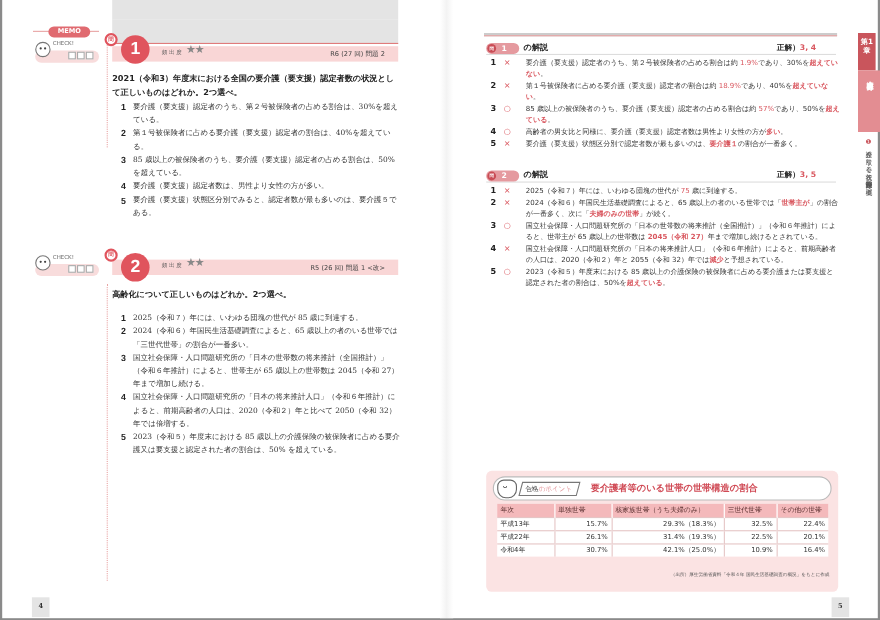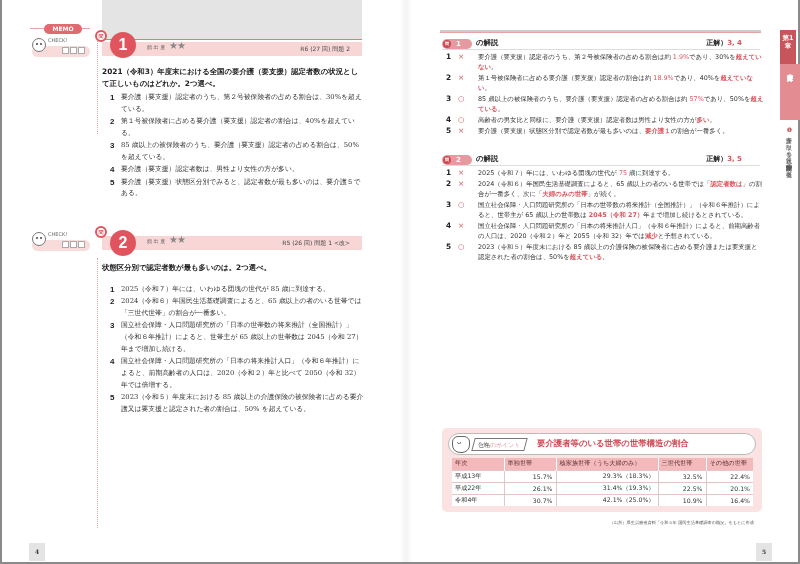--- a/index.html
+++ b/index.html
@@ -180,7 +180,7 @@
   </div>
   <div class="ans-list" style="top:168px;">
       <div class="ans-item"><span class="n">1</span><span class="mk">×</span><span>2025（令和７）年には、いわゆる団塊の世代が </span><span class="red">75</span><span> 歳に到達する。</span></div>
-      <div class="ans-item"><span class="n">2</span><span class="mk">×</span><span>2024（令和６）年国民生活基礎調査によると、65 歳以上の者のいる世帯では「</span><span class="redb">認定者数は</span><span>」の割合が一番多く、次に「</span><span class="redb">夫婦のみの世帯</span><span>」が続く。</span></div>
+      <div class="ans-item"><span class="n">2</span><span class="mk">×</span><span>2024（令和６）年国民生活基礎調査によると、65 歳以上の者のいる世帯では「</span><span class="redb">世帯主が</span><span>」の割合が一番多く、次に「</span><span class="redb">夫婦のみの世帯</span><span>」が続く。</span></div>
       <div class="ans-item"><span class="n">3</span><span class="mk">○</span><span>国立社会保障・人口問題研究所の「日本の世帯数の将来推計（全国推計）」（令和６年推計）によると、世帯主が 65 歳以上の世帯数は </span><span class="redb">2045（令和 27）</span><span>年まで増加し続けるとされている。</span></div>
       <div class="ans-item"><span class="n">4</span><span class="mk">×</span><span>国立社会保障・人口問題研究所の「日本の将来推計人口」（令和６年推計）によると、前期高齢者の人口は、2020（令和２）年と 2055（令和 32）年では</span><span class="redb">減少</span><span>と予想されている。</span></div>
       <div class="ans-item"><span class="n">5</span><span class="mk">○</span><span>2023（令和５）年度末における 85 歳以上の介護保険の被保険者に占める要介護または要支援と認定された者の割合は、50%を</span><span class="redb">超えている</span><span>。</span></div>

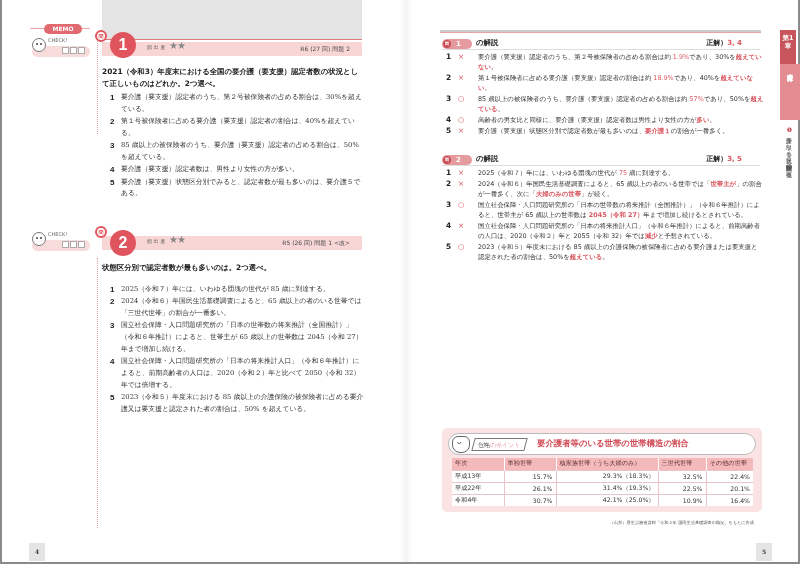--- a/index.html
+++ b/index.html
@@ -141,7 +141,7 @@
   <div class="q-badge" style="left:108px;top:230px;">2</div>
   <div class="q-mon" style="left:93px;top:226px;">問</div>
 
-  <div class="q-stem" style="top:262px;">状態区分別で認定者数が最も多いのは。2つ選べ。</div>
+  <div class="q-stem" style="top:262px;">高齢化について正しいものはどれか。2つ選べ。</div>
   <div class="q-choices" style="top:284px;">
     <div class="q-choice"><span class="n">1</span><span>2025（令和７）年には、いわゆる団塊の世代が 85 歳に到達する。</span></div>
     <div class="q-choice"><span class="n">2</span><span>2024（令和６）年国民生活基礎調査によると、65 歳以上の者のいる世帯では「三世代世帯」の割合が一番多い。</span></div>

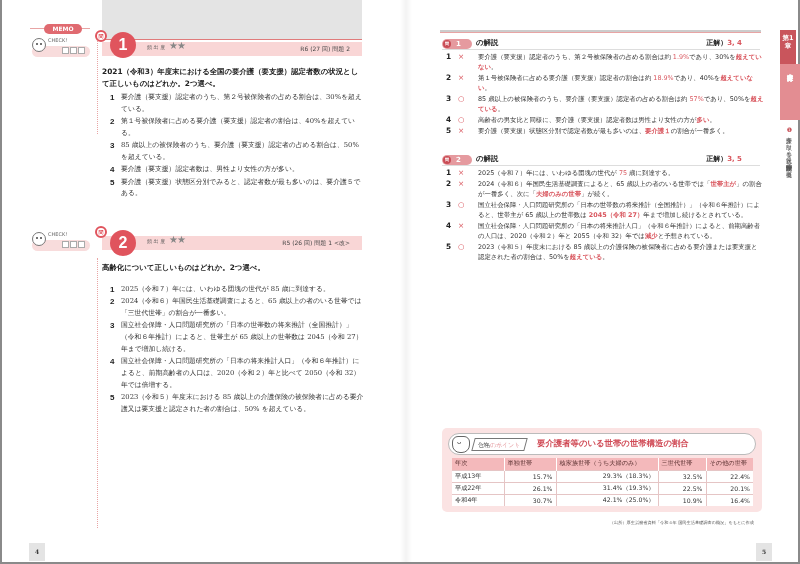--- a/index.html
+++ b/index.html
@@ -66,7 +66,7 @@
   .side-tab .sec .circ { color: #c9555c; }
 
   
-  .point-box { position: absolute; left: 440px; top: 428px; width: 320px; height: 84px; background: #fbe3e3; border-radius: 5px; }
+  .point-box { position: absolute; left: 440px; top: 428px; width: 320px; height: 110px; background: #fbe3e3; border-radius: 5px; }
   .point-head { position: absolute; left: 6px; top: 5px; width: 308px; height: 22px; border: 1px solid #bbb; border-radius: 11px; background: #fff; }
   .cat { position: absolute; left: 3px; top: 2px; width: 18px; height: 17px; border: 1px solid #666; border-radius: 6px 6px 8px 8px; background: #fff; }
   .cat::before { content: "ᴗ"; position: absolute; left: 4px; top: 1px; font-size: 7px; color: #444; }

